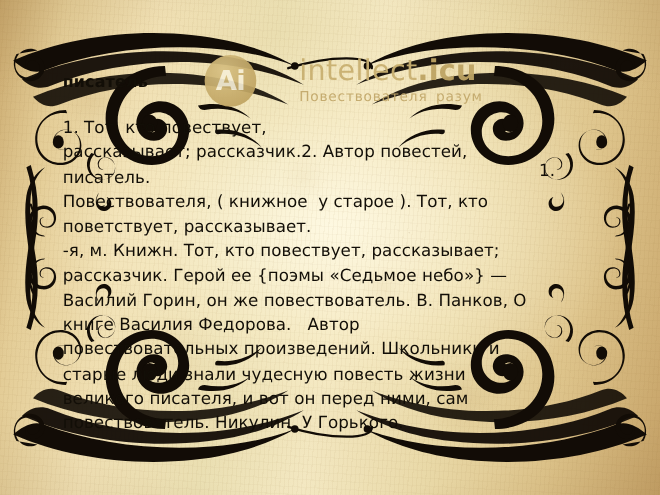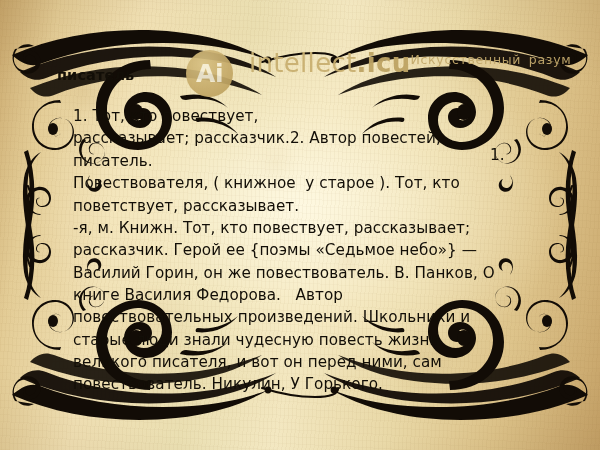--- a/index.html
+++ b/index.html
@@ -74,7 +74,8 @@
     left: 186px;
     top: 50px;
     display: flex;
-    gap: 16px;
+    align-items: center;
+    gap: 3px;
     pointer-events: none;
   }
   .wm-badge {

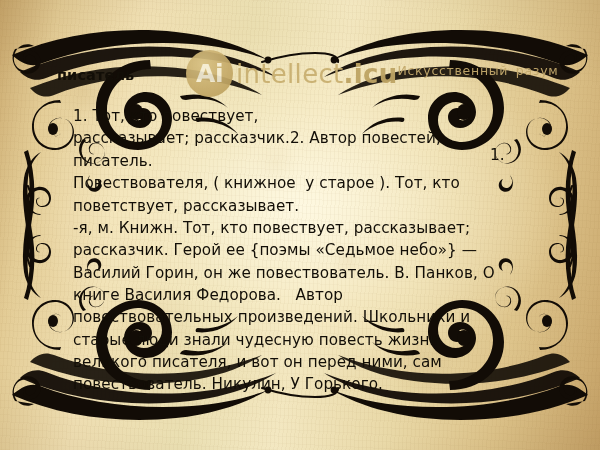--- a/index.html
+++ b/index.html
@@ -97,7 +97,7 @@
     letter-spacing: -0.5px;
     line-height: 1;
   }
-  .wm-text { display: flex; flex-direction: row; line-height: 1; }
+  .wm-text { display: flex; flex-direction: column; line-height: 1; margin-left: 36px; }
   .wm-title {
     font-family: "DejaVu Sans", sans-serif;
     font-size: 26px;

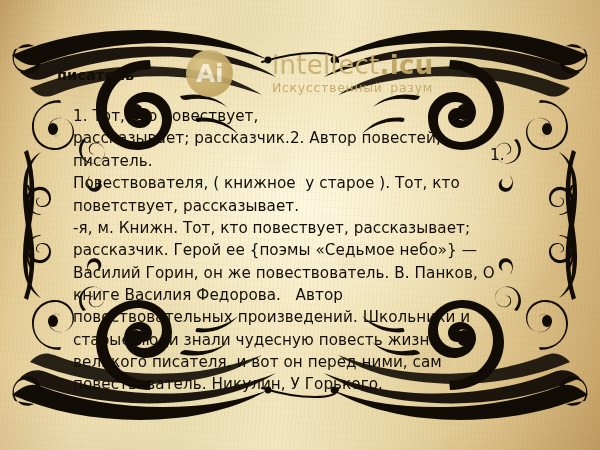--- a/index.html
+++ b/index.html
@@ -247,7 +247,7 @@
     </div>
     <div class="wm-text">
       <div class="wm-title"><span>intellect</span><b>.icu</b></div>
-      <div class="wm-sub">Искусственный  разум</div>
+      <div class="wm-sub">Повествователя  разум</div>
     </div>
   </div>
 

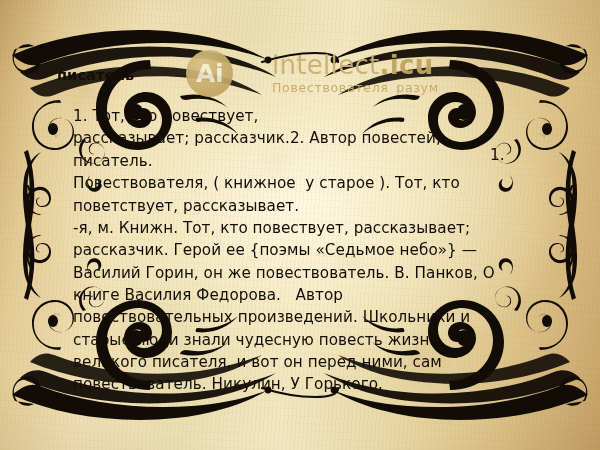--- a/index.html
+++ b/index.html
@@ -134,7 +134,7 @@
   #body-text {
     font-size: 15.2px;
     line-height: 1.47;
-    margin: 16px;
+    margin: 0;
     letter-spacing: 0.05px;
     white-space: pre-wrap;
   }

